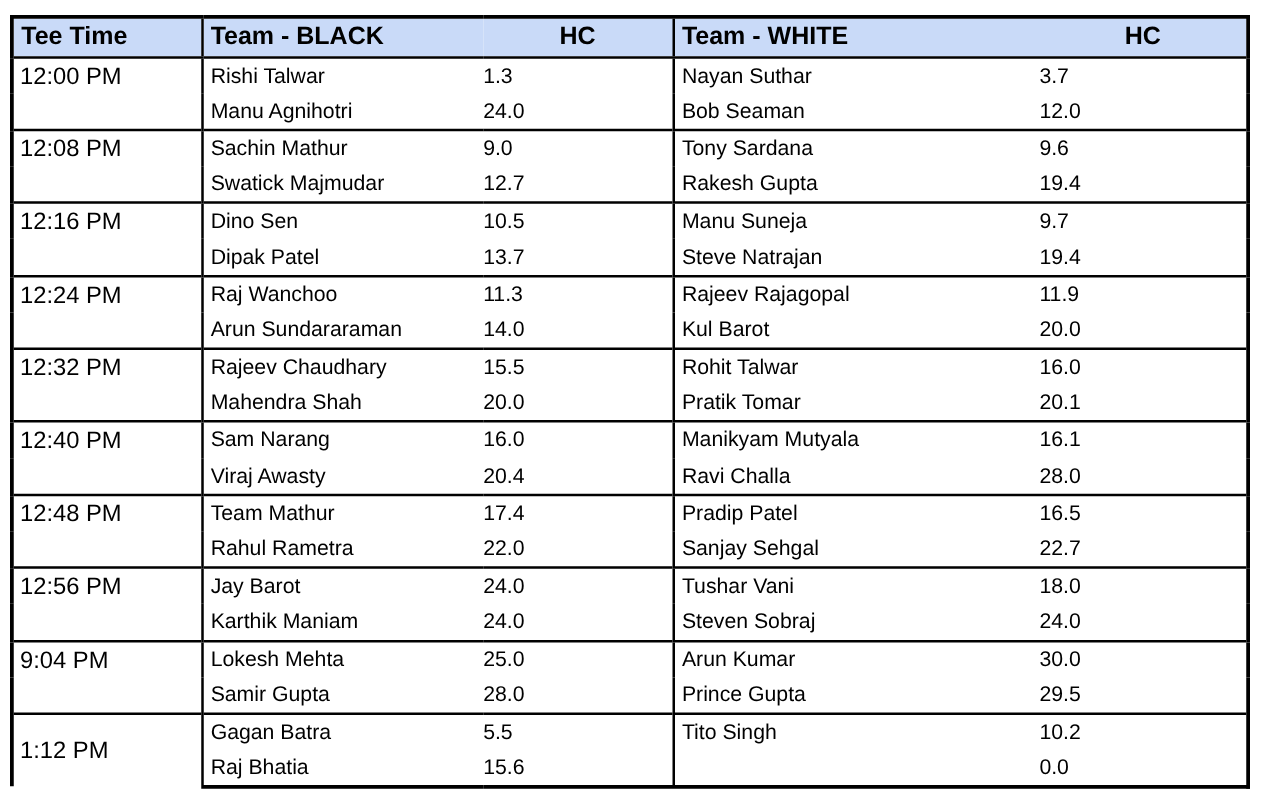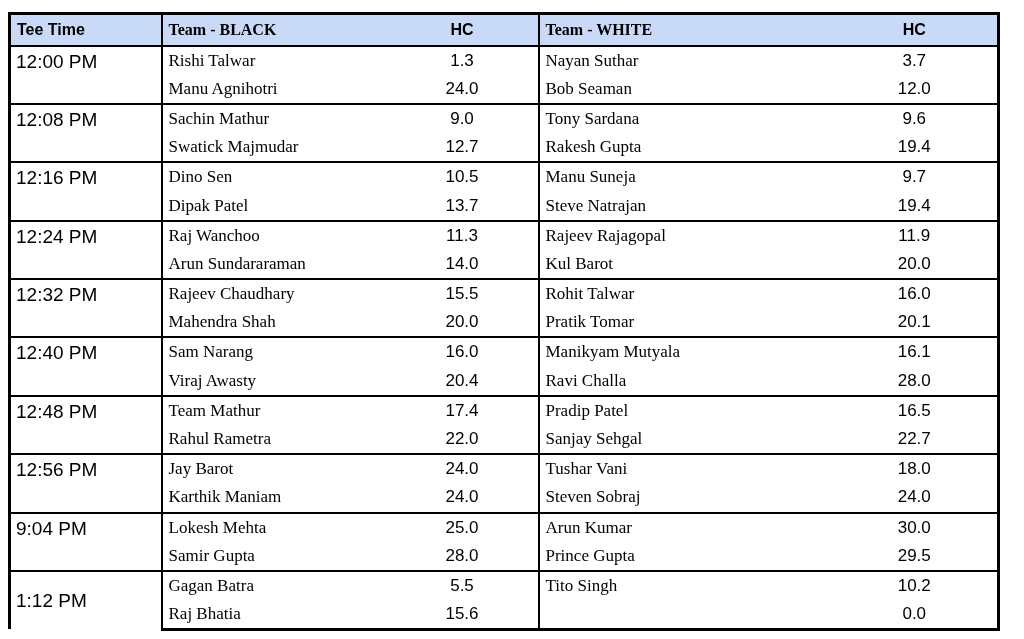--- a/index.html
+++ b/index.html
@@ -41,7 +41,7 @@
 
   
   thead th {
-    font-size: 16px;
+    font-size: 20px;
     font-weight: bold;
     text-align: left;
     padding-left: 6px;

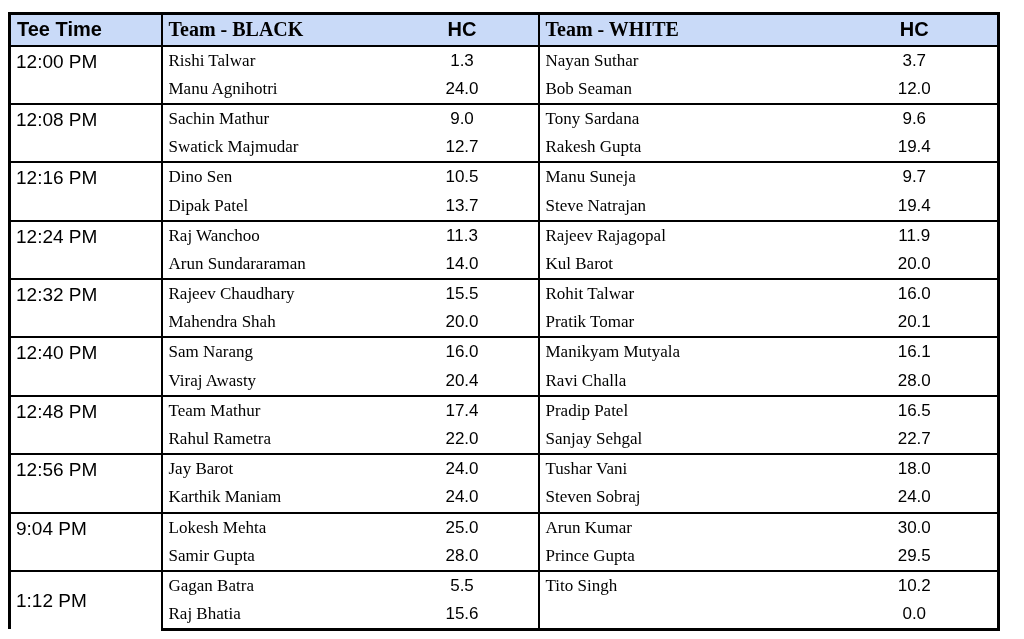--- a/index.html
+++ b/index.html
@@ -76,7 +76,7 @@
   
   .b-left-outer  { border-left: 3px solid #000; }
   .b-right-outer { border-right: 3px solid #000; }
-  .b-sep         { border-left: 2px solid #000; font-family: Liberation Serif, serif; }
+  .b-sep         { border-left: 2px solid #000; }
 
   
   tr.group-start td { border-top: 2px solid #000; }

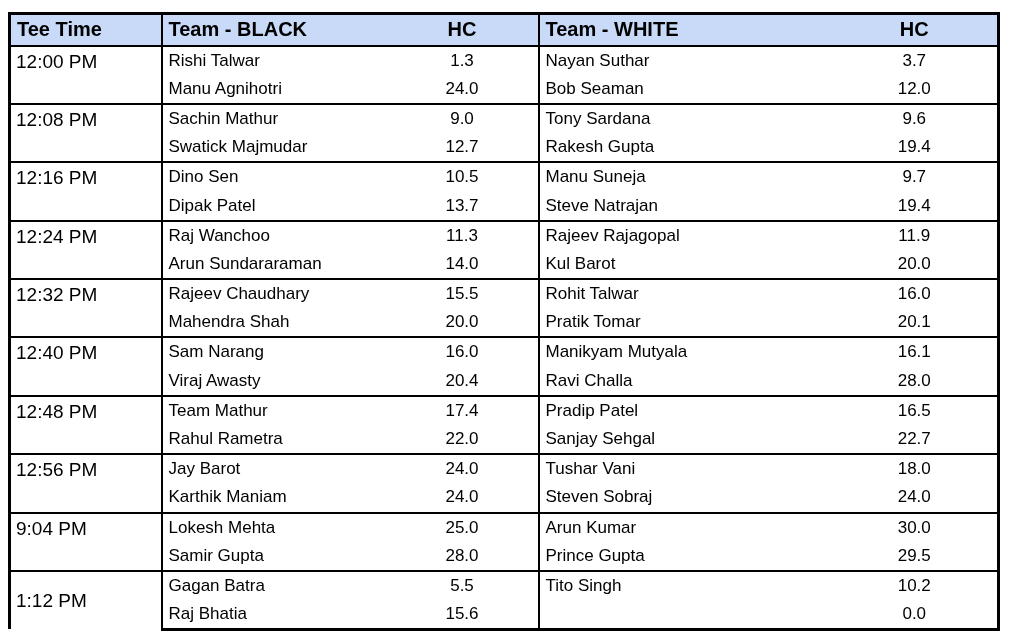--- a/index.html
+++ b/index.html
@@ -60,7 +60,7 @@
     vertical-align: middle;
   }
   td.name-cell { padding-left: 6px; text-align: left; }
-  td.hc-cell   { text-align: center; }
+  td.hc-cell   { text-align: left; }
 
   td.tee-cell {
     font-size: 19px;

